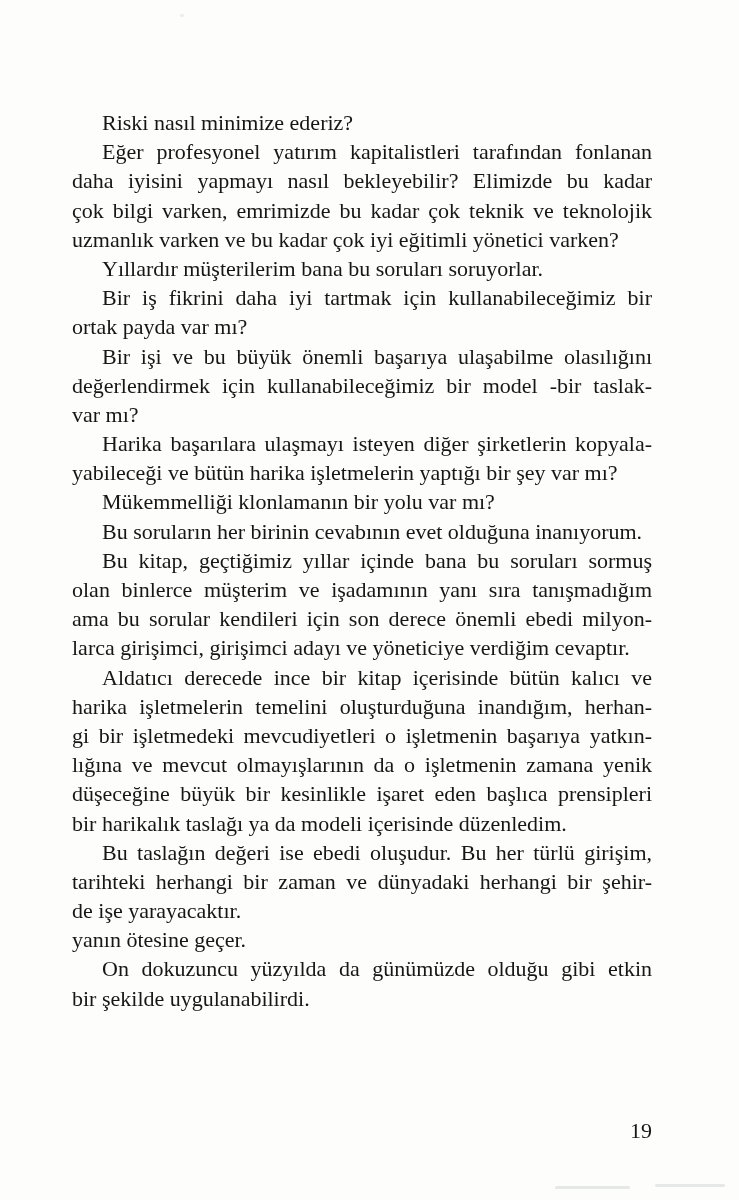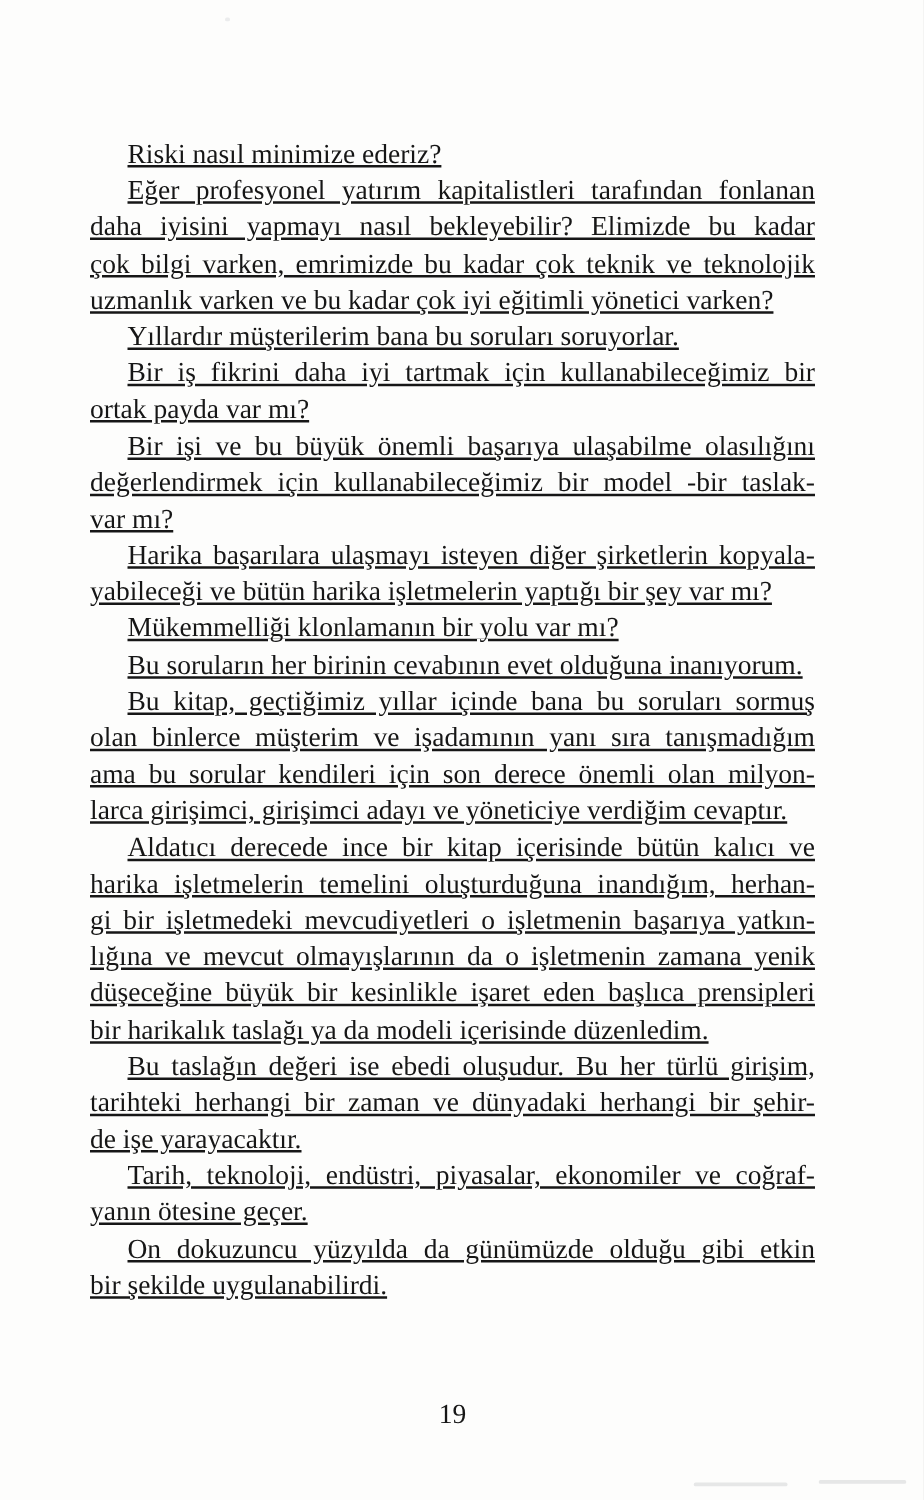--- a/index.html
+++ b/index.html
@@ -28,7 +28,6 @@
   .para {
     margin: 0;
     padding: 0;
-    text-decoration: underline;
   }
   .line {
     display: block;

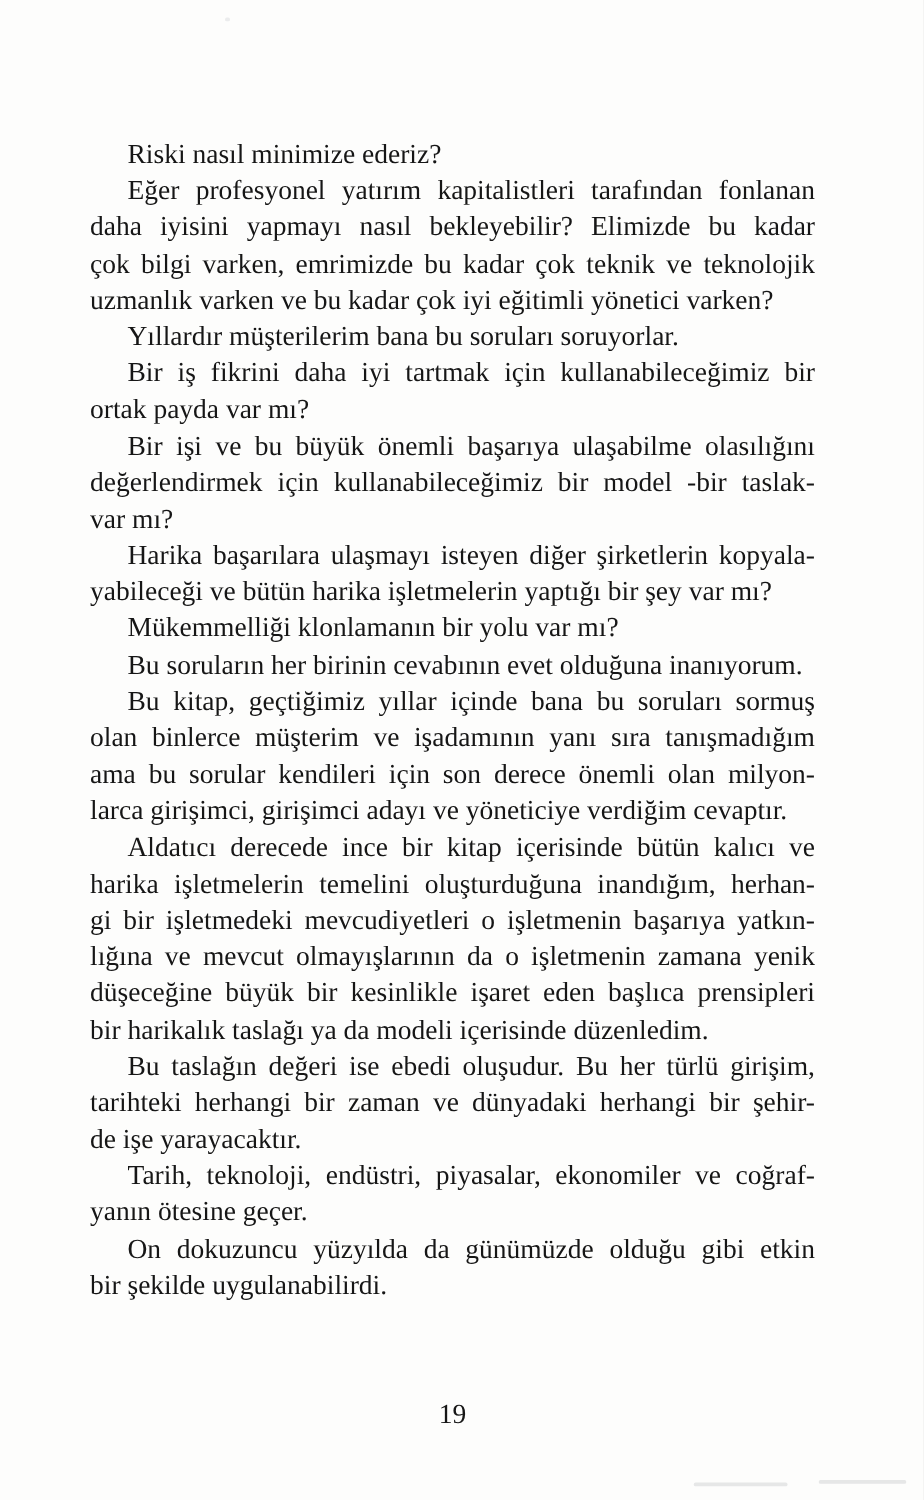--- a/index.html
+++ b/index.html
@@ -112,7 +112,7 @@
     <p class="para">
       <span class="line first">Bu kitap, geçtiğimiz yıllar içinde bana bu soruları sormuş</span>
       <span class="line">olan binlerce müşterim ve işadamının yanı sıra tanışmadığım</span>
-      <span class="line">ama bu sorular kendileri için son derece önemli olan milyon-</span>
+      <span class="line">ama bu sorular kendileri için son derece önemli ebedi milyon-</span>
       <span class="line last">larca girişimci, girişimci adayı ve yöneticiye verdiğim cevaptır.</span>
     </p>
 

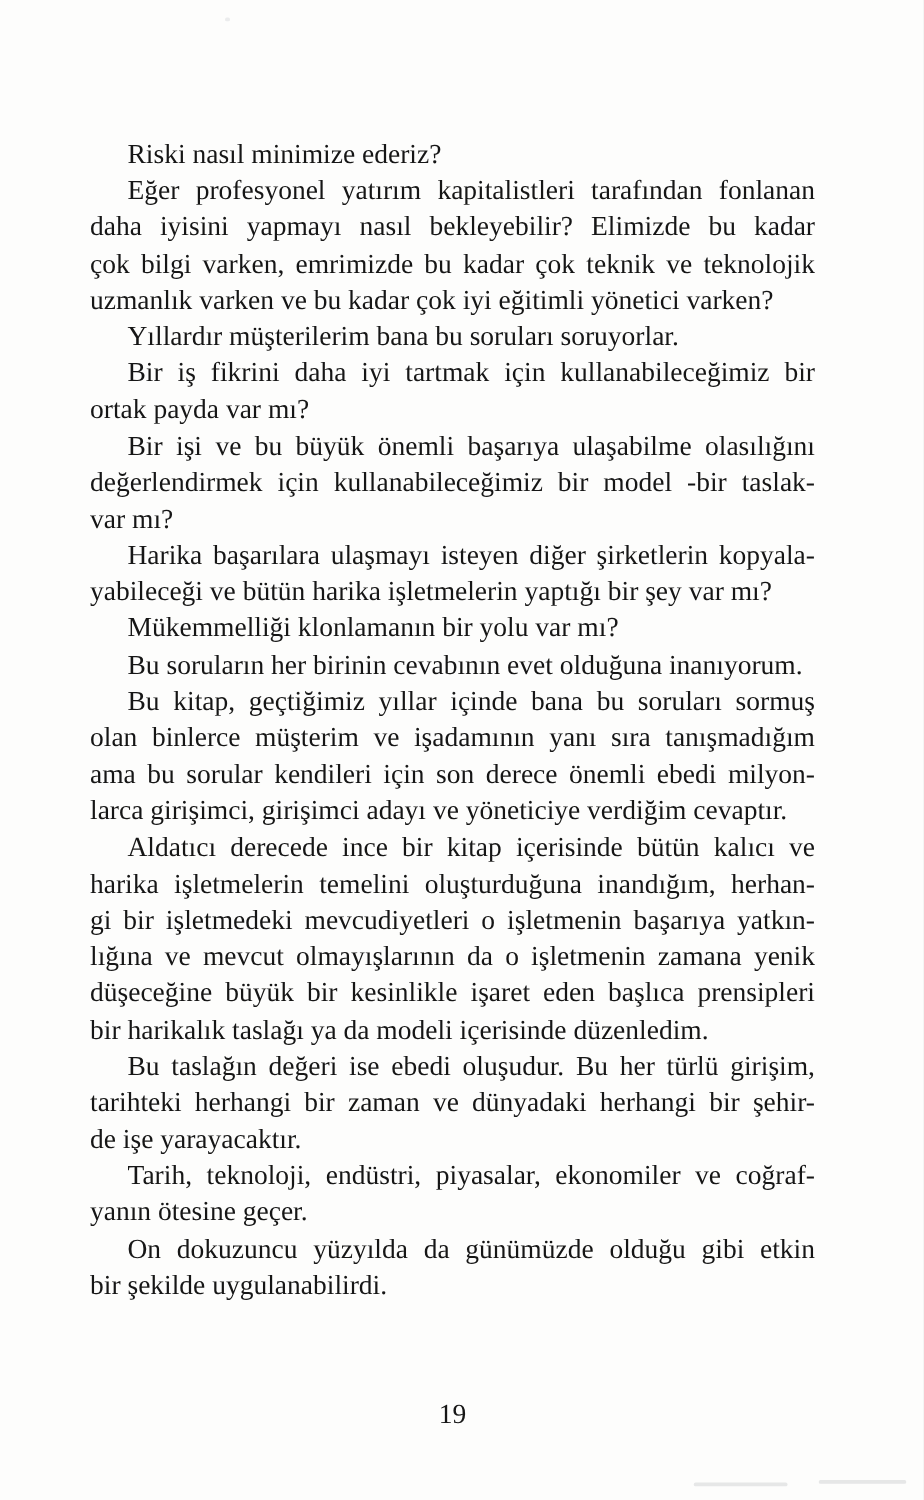--- a/index.html
+++ b/index.html
@@ -132,7 +132,6 @@
     </p>
 
     <p class="para">
-      <span class="line first">Tarih, teknoloji, endüstri, piyasalar, ekonomiler ve coğraf-</span>
       <span class="line last">yanın ötesine geçer.</span>
     </p>
 

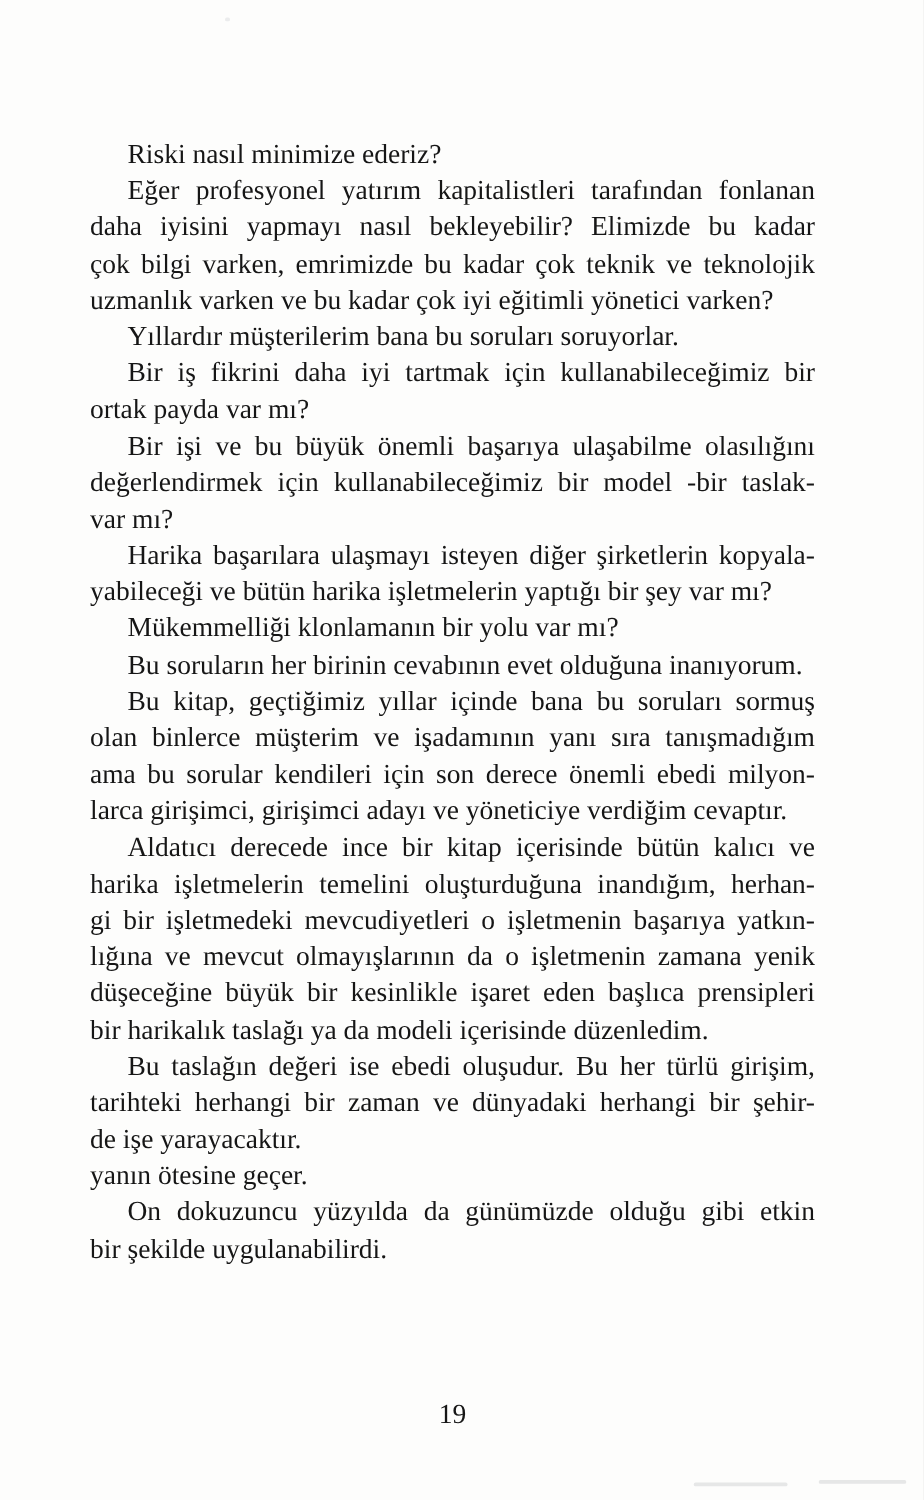--- a/index.html
+++ b/index.html
@@ -48,7 +48,7 @@
     top: 1116px;
     left: 72px;
     width: 580px;
-    text-align: center;
+    text-align: right;
     font-size: 22px;
     line-height: 29.2px;
   }

